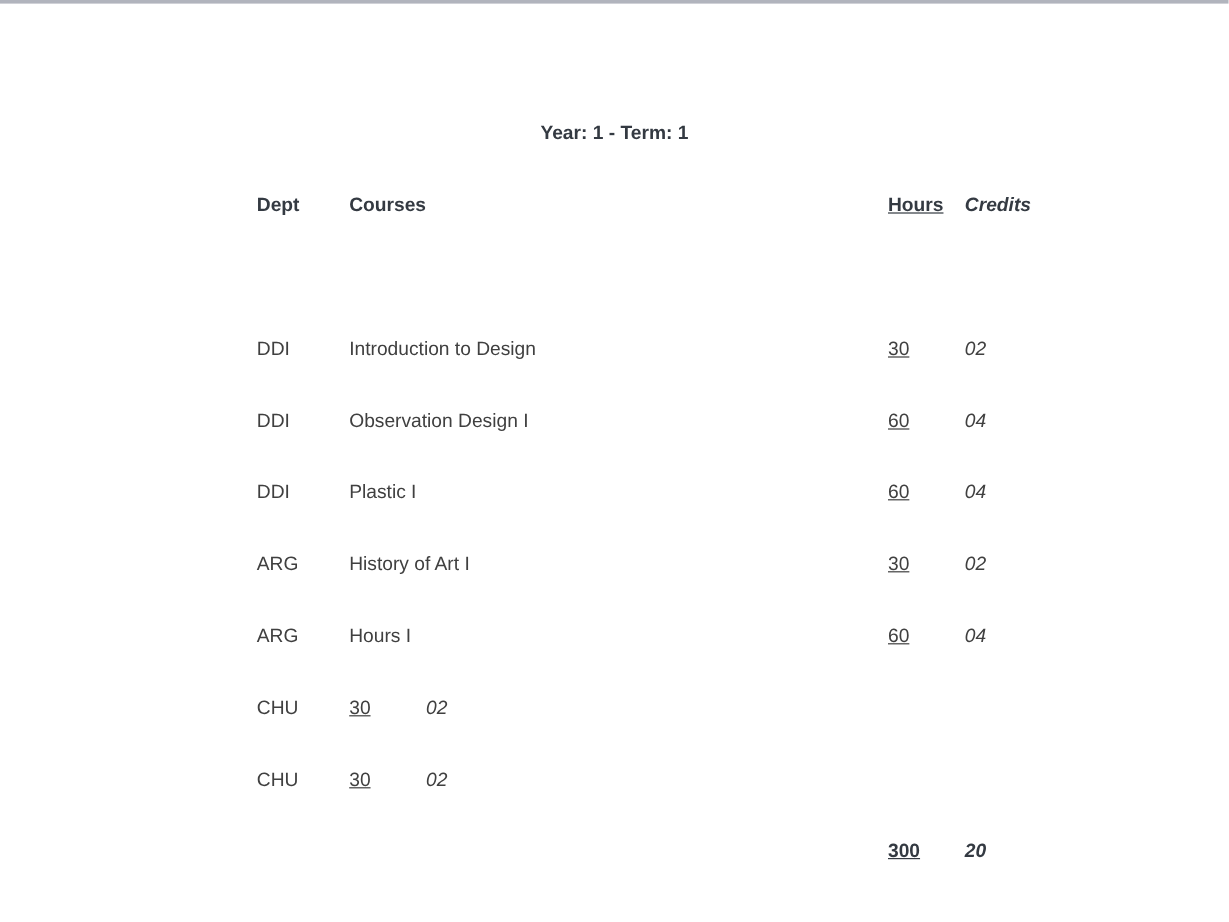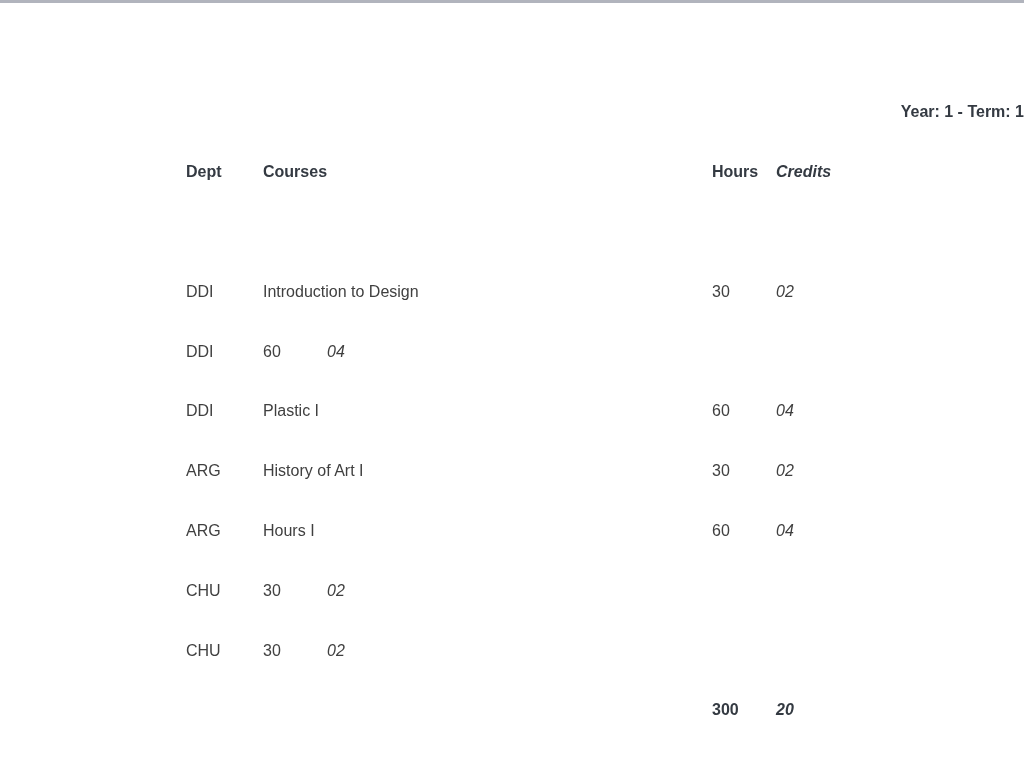--- a/index.html
+++ b/index.html
@@ -27,7 +27,7 @@
     top: 97px;
     left: 0;
     width: 1024px;
-    text-align: right;
+    text-align: center;
     font-size: 16px;
     font-weight: bold;
     line-height: 30px;

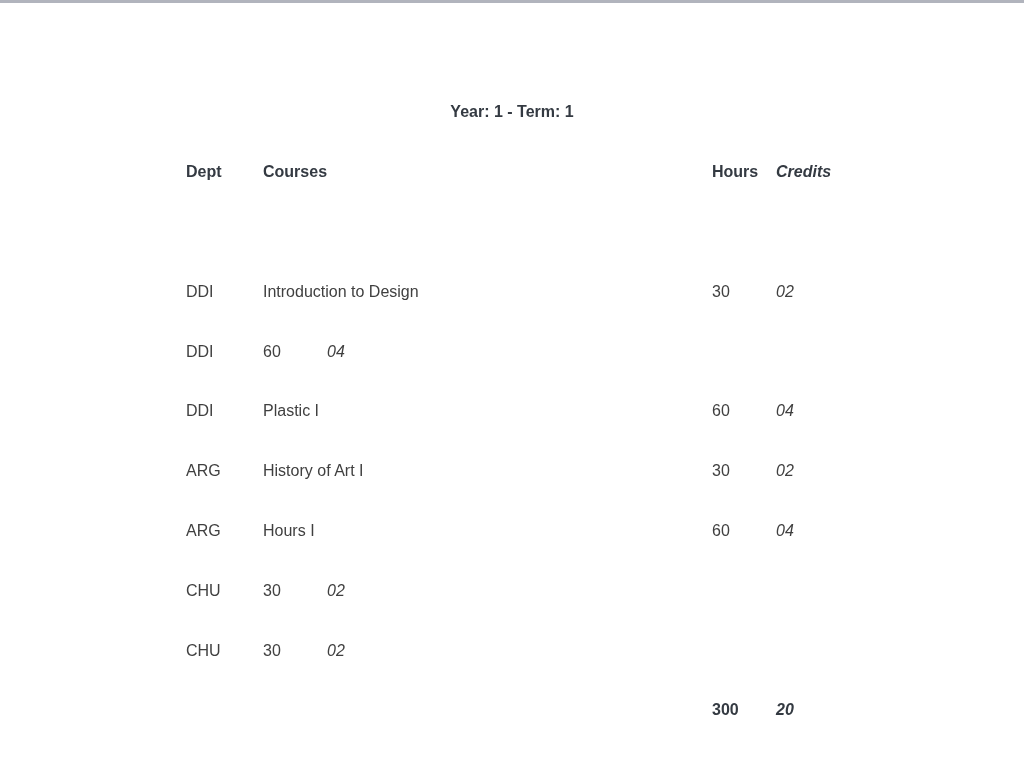--- a/index.html
+++ b/index.html
@@ -64,7 +64,7 @@
     font-weight: bold;
     color: #343a42;
   }
-  .c-dept    { width: 77px;  flex: 0 0 auto; }
+  .c-dept    { width: 77px;  flex: 0 0 auto; margin-left: 28px; }
   .c-course  { width: 449px; flex: 0 0 auto; }
   .c-hours   { width: 64px;  flex: 0 0 auto; }
   .c-credits { width: 110px; flex: 0 0 auto; font-style: italic; }

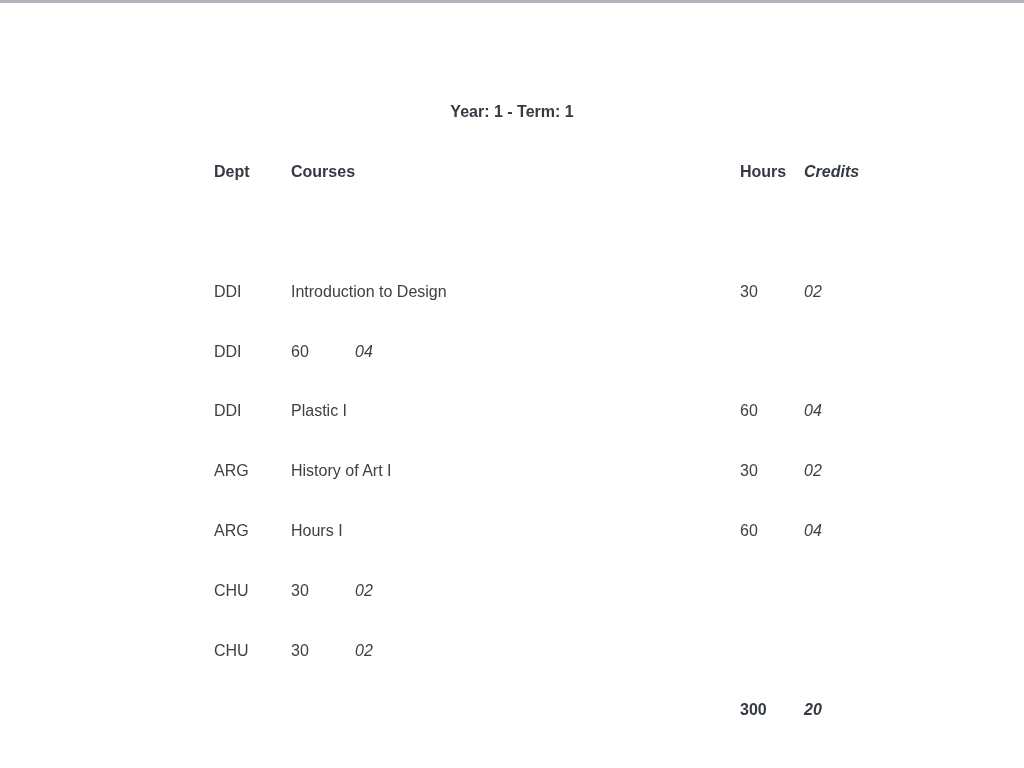--- a/index.html
+++ b/index.html
@@ -66,7 +66,7 @@
   }
   .c-dept    { width: 77px;  flex: 0 0 auto; margin-left: 28px; }
   .c-course  { width: 449px; flex: 0 0 auto; }
-  .c-hours   { width: 64px;  flex: 0 0 auto; }
+  .c-hours   { width: 64px;  flex: 0 0 auto; text-decoration: underline; }
   .c-credits { width: 110px; flex: 0 0 auto; font-style: italic; }
 </style>
 </head>

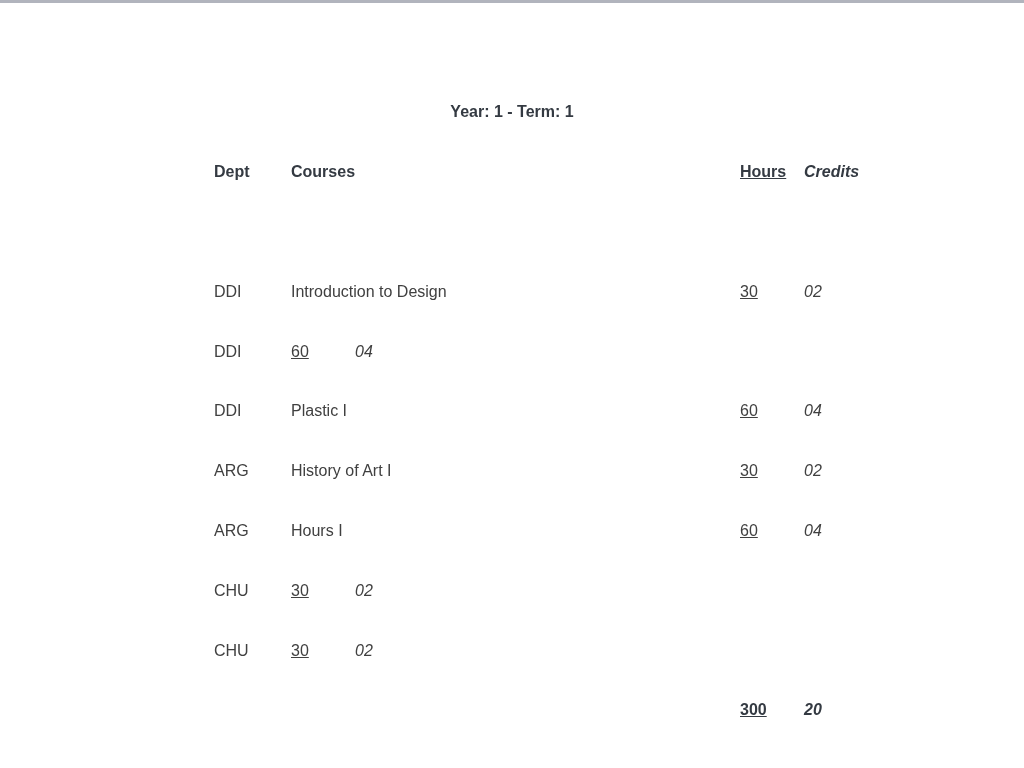--- a/index.html
+++ b/index.html
@@ -97,6 +97,7 @@
 
     <div class="row">
       <span class="c-dept">DDI</span>
+      <span class="c-course">Observation Design I</span>
       <span class="c-hours">60</span>
       <span class="c-credits">04</span>
     </div>

